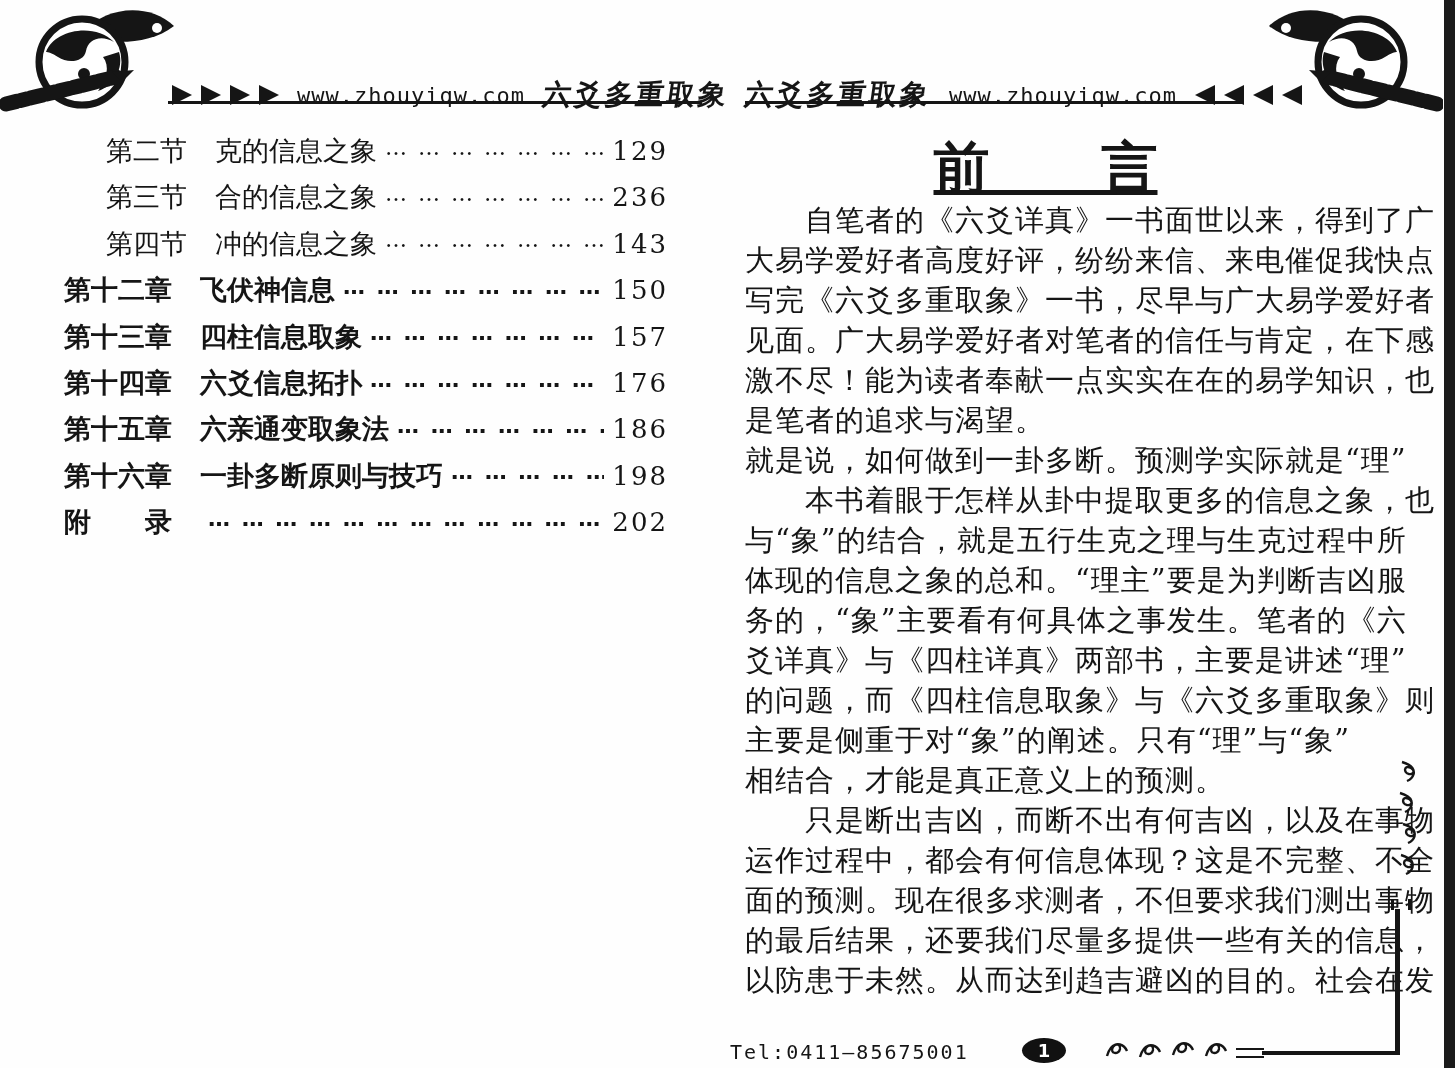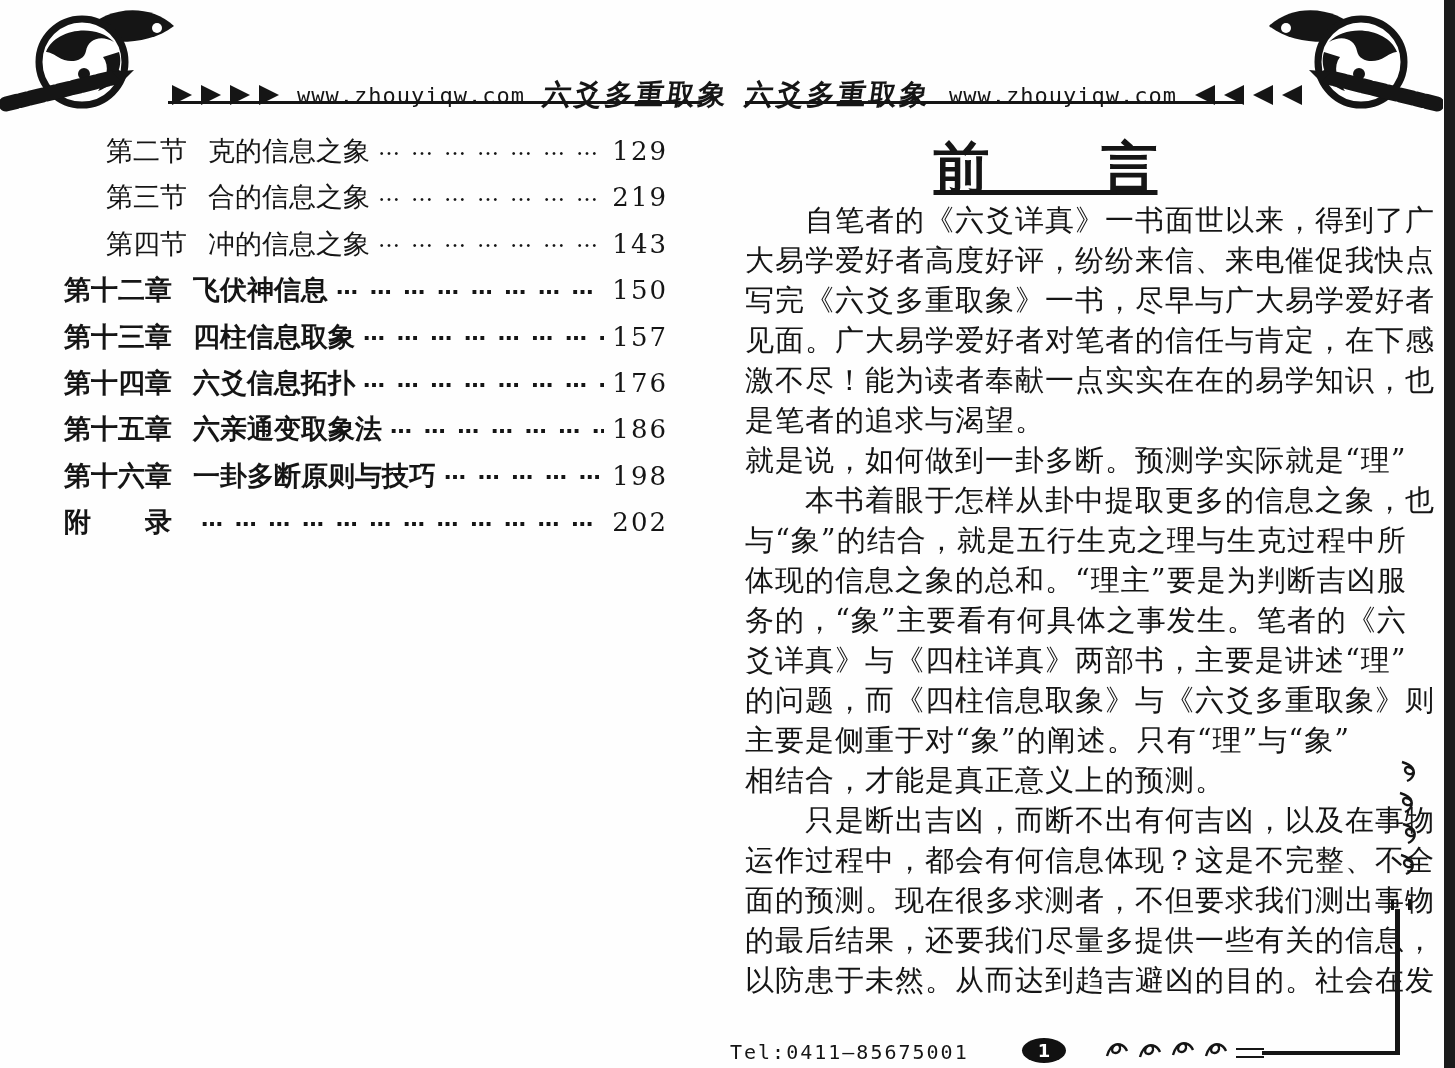--- a/index.html
+++ b/index.html
@@ -35,7 +35,7 @@
   .toc-row{display:flex;align-items:baseline;height:46.4px;font-size:27px;white-space:nowrap;}
   .toc-row.section{padding-left:42px;font-family:"DejaVu Serif","Liberation Serif",serif;}
   .toc-row.chapter{font-family:"DejaVu Sans","Liberation Sans",sans-serif;font-weight:bold;justify-content:center;}
-  .toc-label{margin-right:21px;white-space:pre;}
+  .toc-label{margin-right:28px;white-space:pre;}
   .toc-dots{flex:1;overflow:hidden;white-space:nowrap;font-size:22px;letter-spacing:2px;margin:0 8px;align-self:center;}
   .toc-page{font-family:"DejaVu Serif",serif;font-weight:normal;font-size:26px;min-width:56px;text-align:right;letter-spacing:2px;margin-top:12px;}
 

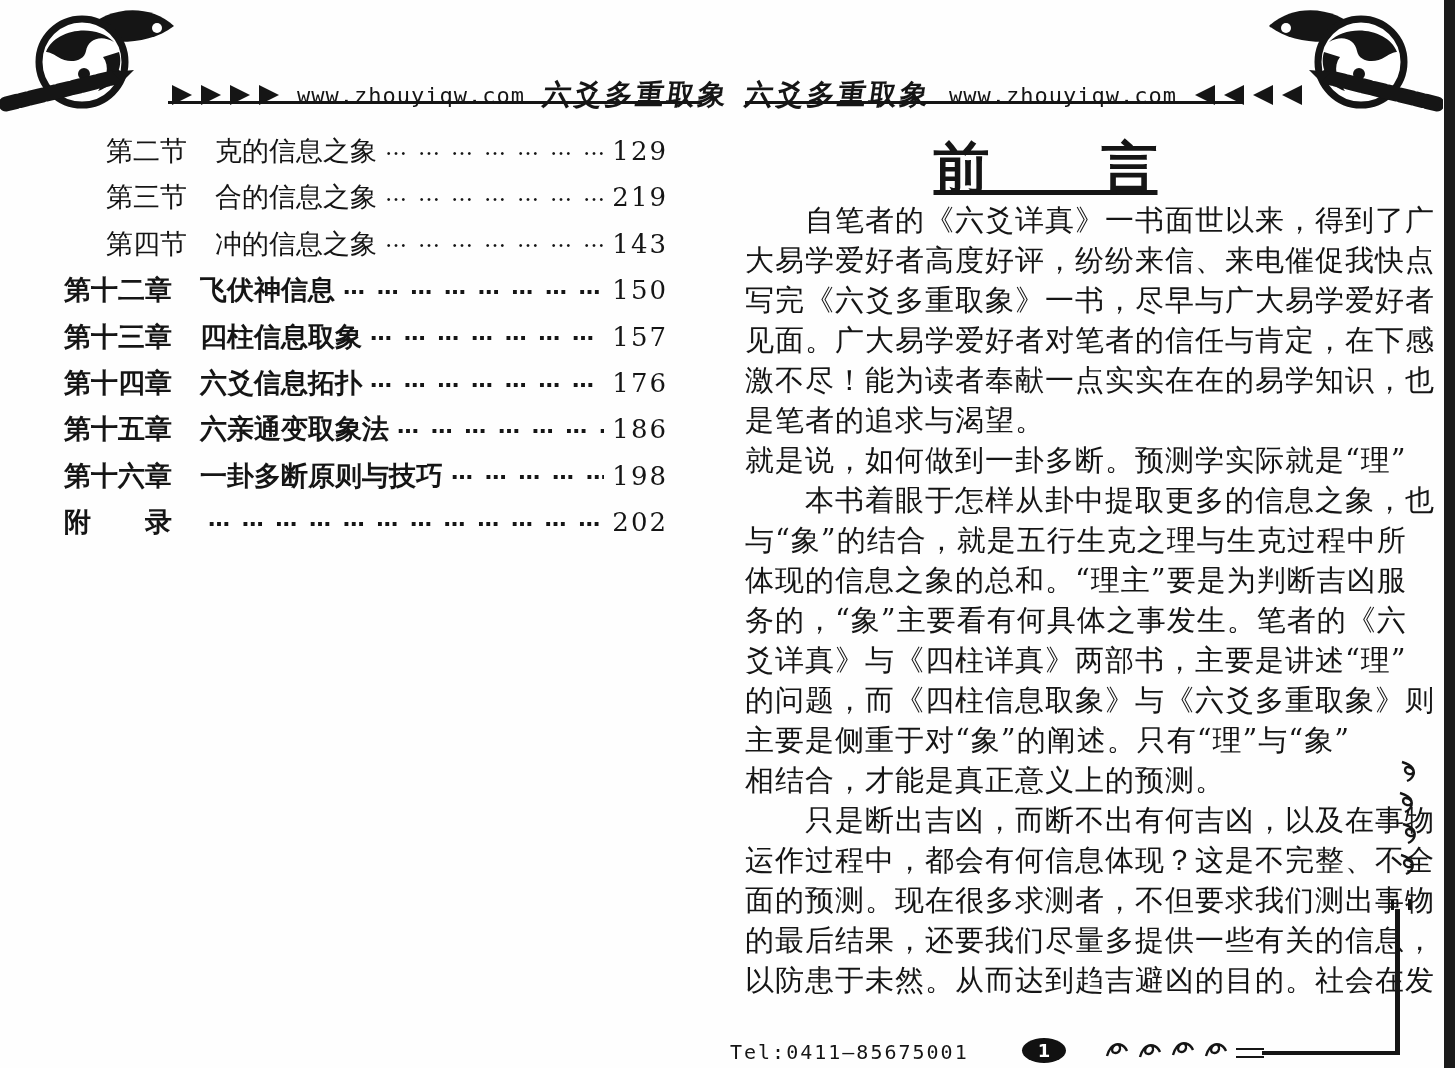--- a/index.html
+++ b/index.html
@@ -127,7 +127,7 @@
       <span class="toc-label">第三节</span>
       <span class="toc-title">合的信息之象</span>
       <span class="toc-dots">… … … … … … … … … … … … … … … … … … … … … … … … … …</span>
-      <span class="toc-page">219</span>
+      <span class="toc-page">236</span>
     </div>
     <div class="toc-row section">
       <span class="toc-label">第四节</span>

